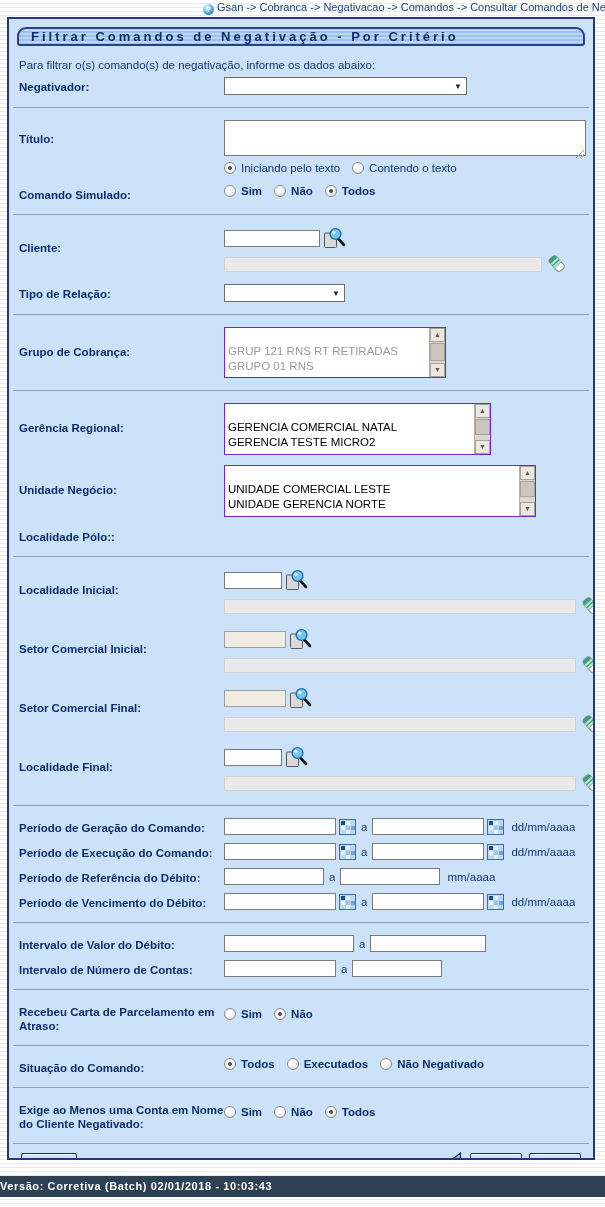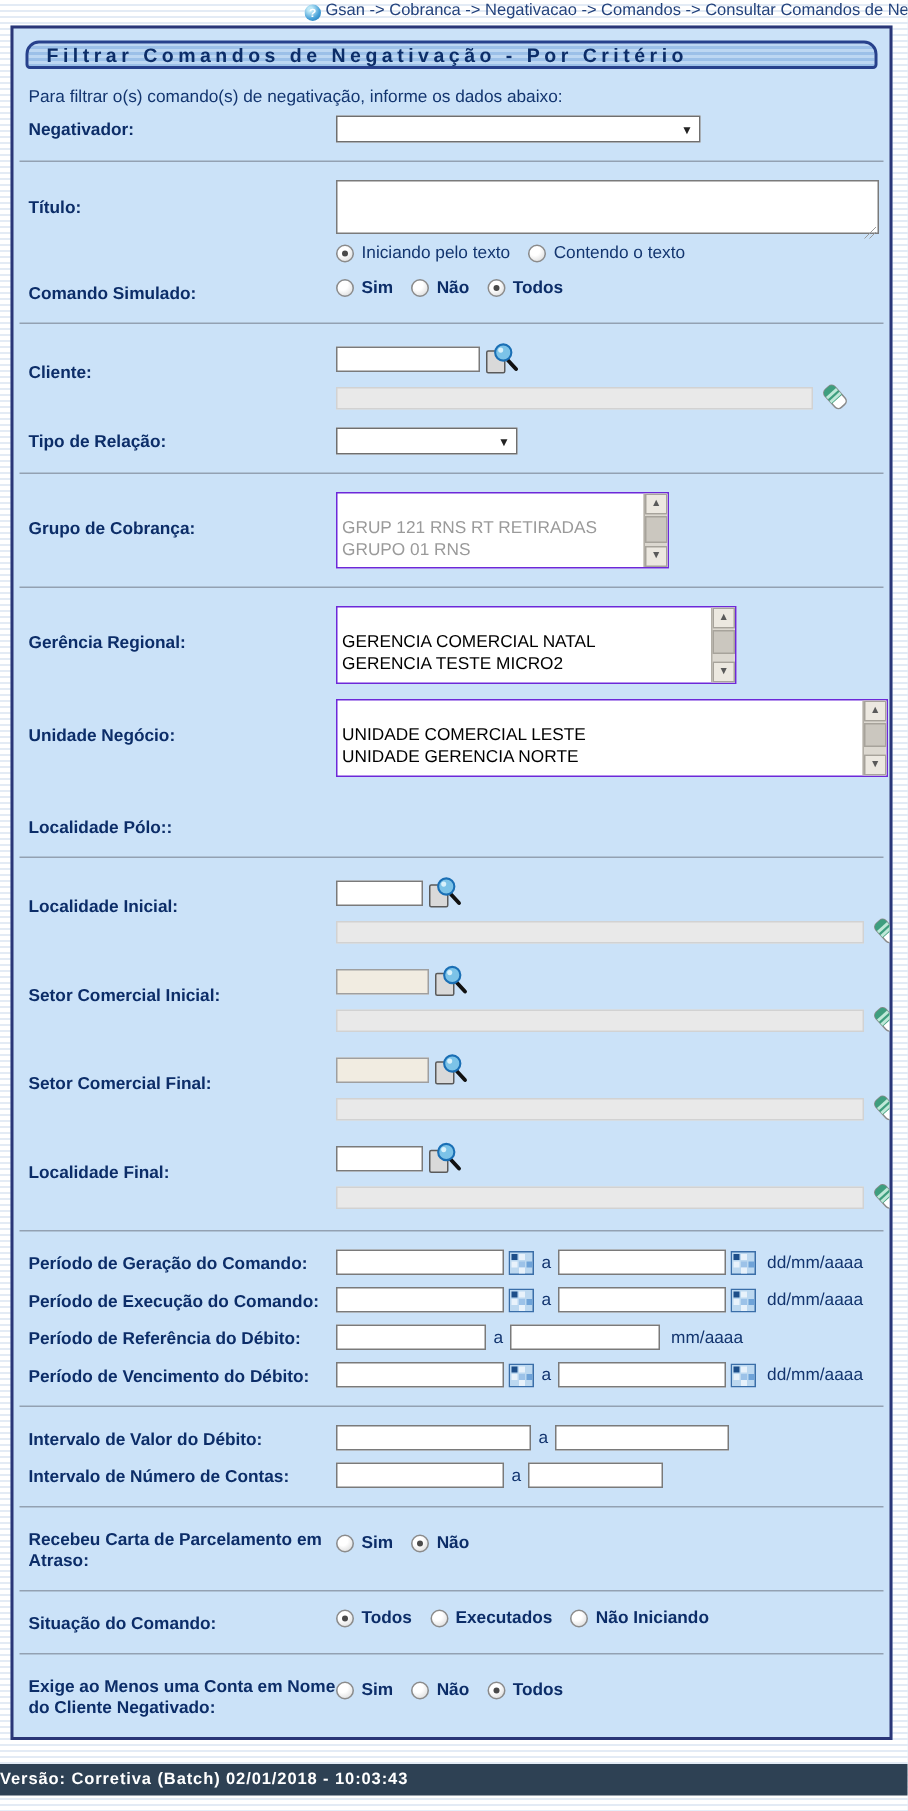--- a/index.html
+++ b/index.html
@@ -221,7 +221,7 @@
 
   <div class="row" style="margin-top:6px">
     <div class="lbl" style="padding-top:18px">Unidade Negócio:</div>
-    <div class="listbox" style="width:368px;height:52px">
+    <div class="listbox" style="width:312px;height:52px">
       <div class="opt">UNIDADE COMERCIAL LESTE</div>
       <div class="opt">UNIDADE GERENCIA NORTE</div>
       <span class="sb">

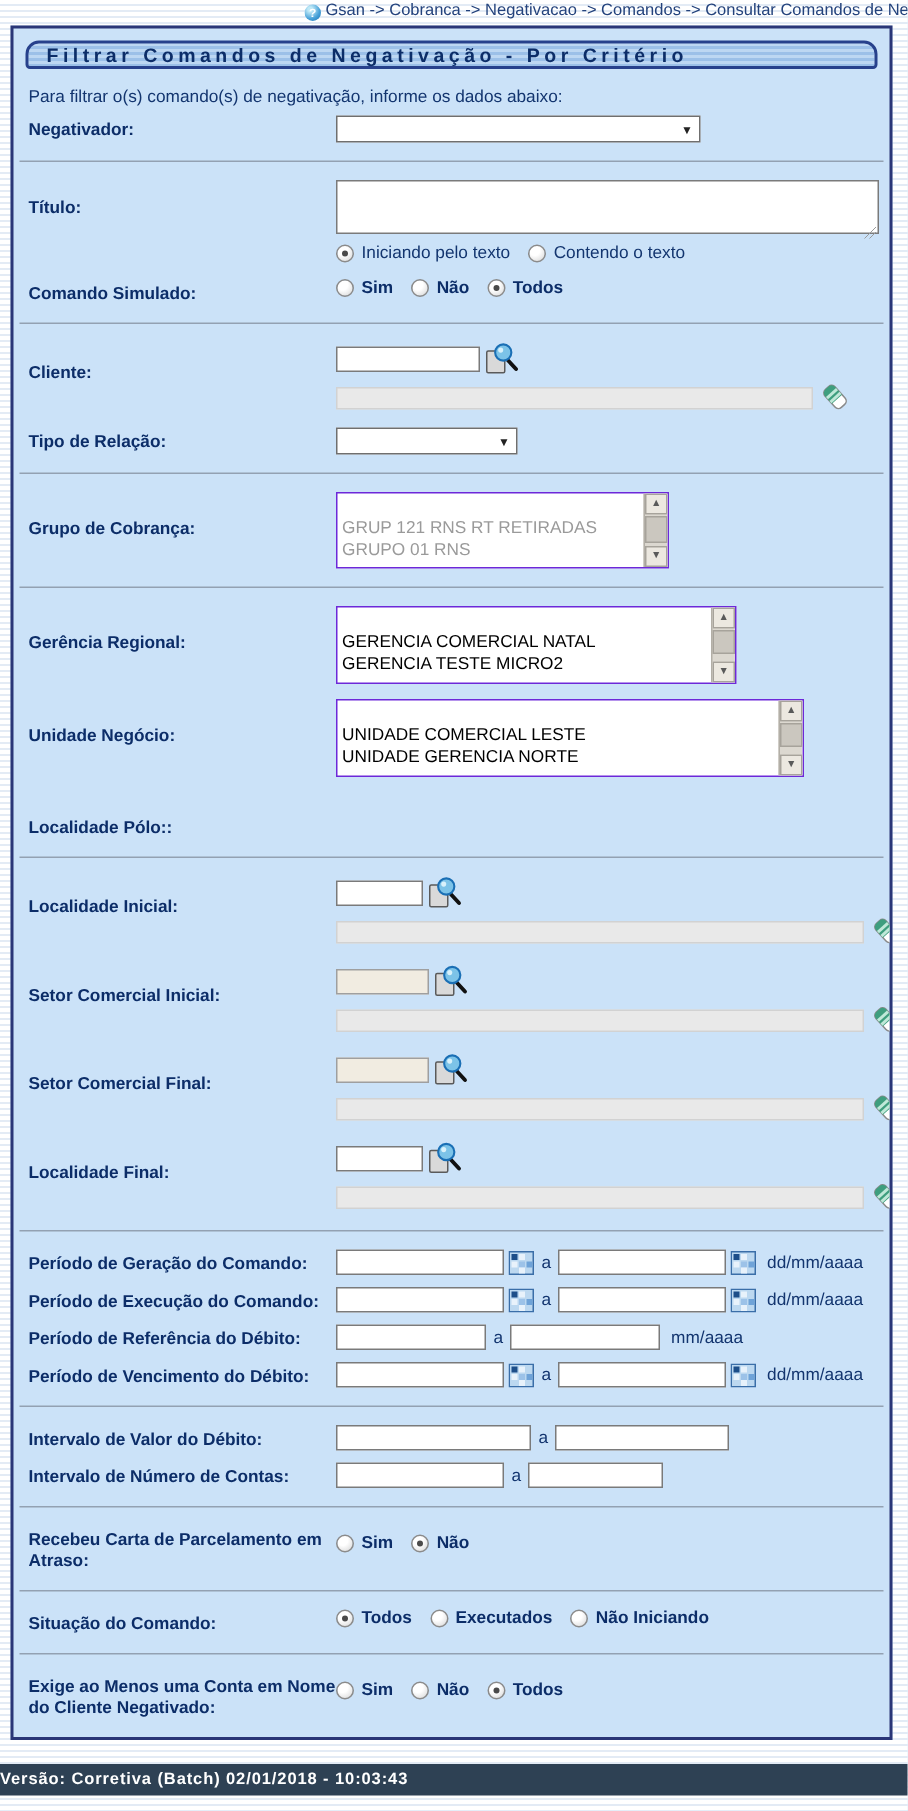--- a/index.html
+++ b/index.html
@@ -232,7 +232,7 @@
     </div>
   </div>
 
-  <div class="row" style="margin-top:20px">
+  <div class="row" style="margin-top:6px">
     <div class="lbl">Localidade Pólo::</div>
   </div>
 

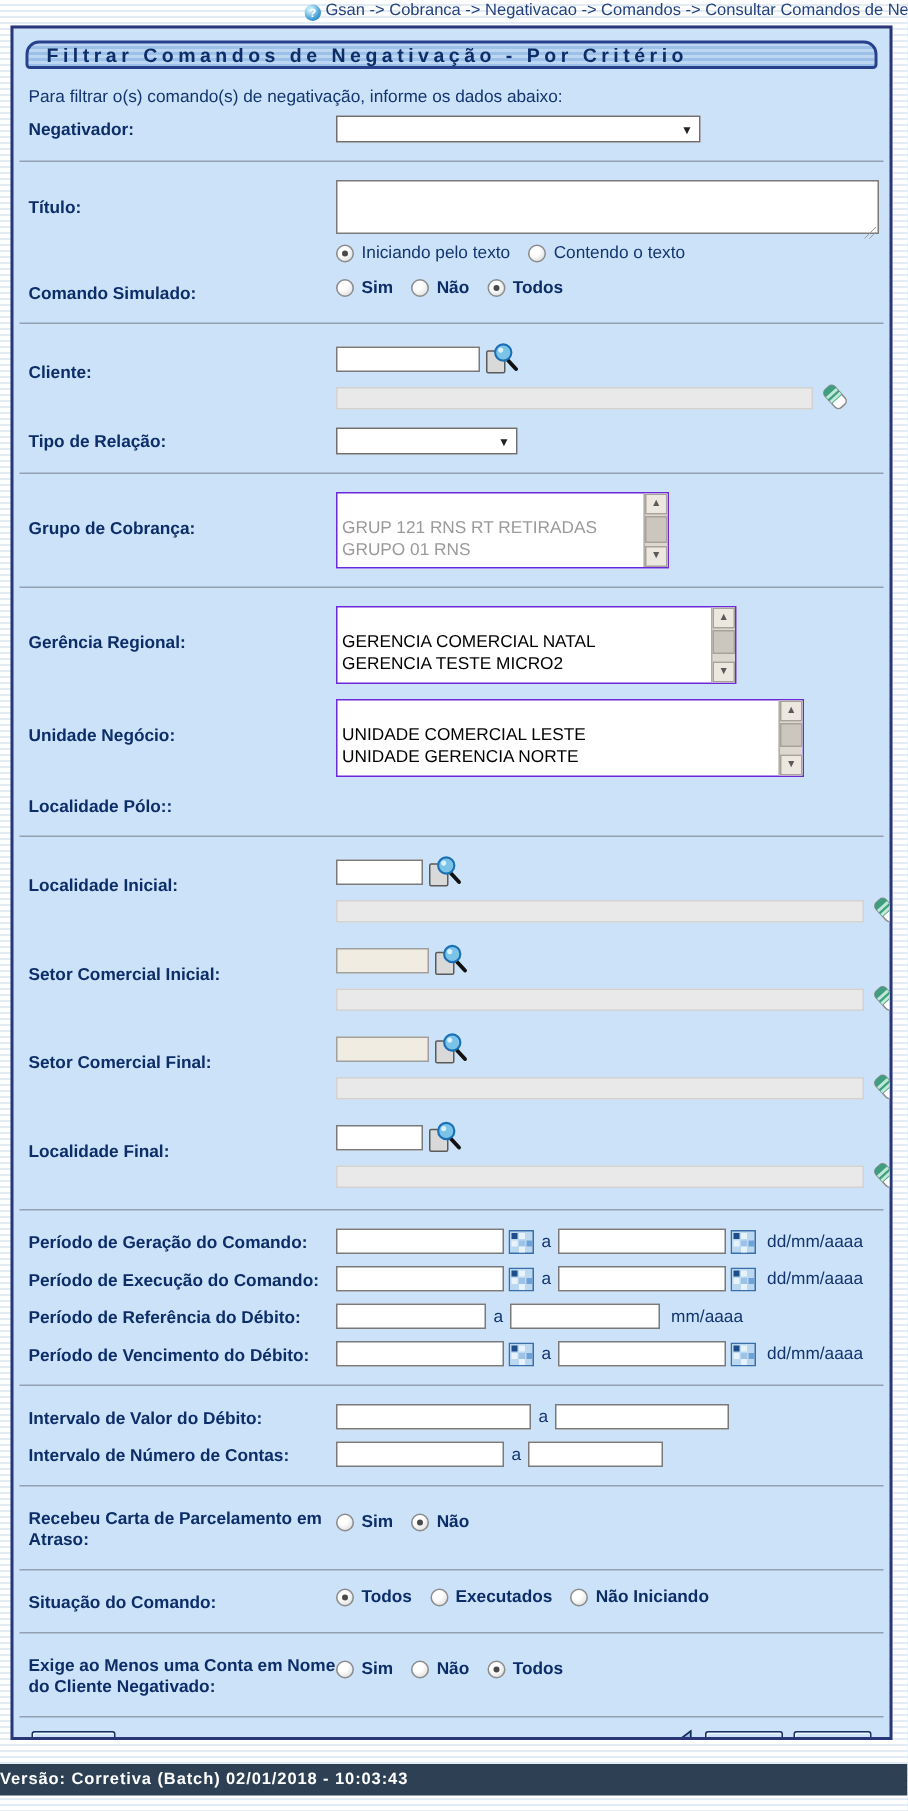--- a/index.html
+++ b/index.html
@@ -480,7 +480,7 @@
       <span class="radio"></span>
       <span class="rlab">Executados</span>
       <span class="radio"></span>
-      <span class="rlab">Não Iniciando</span>
+      <span class="rlab">Não Negativado</span>
     </div>
   </div>
 

